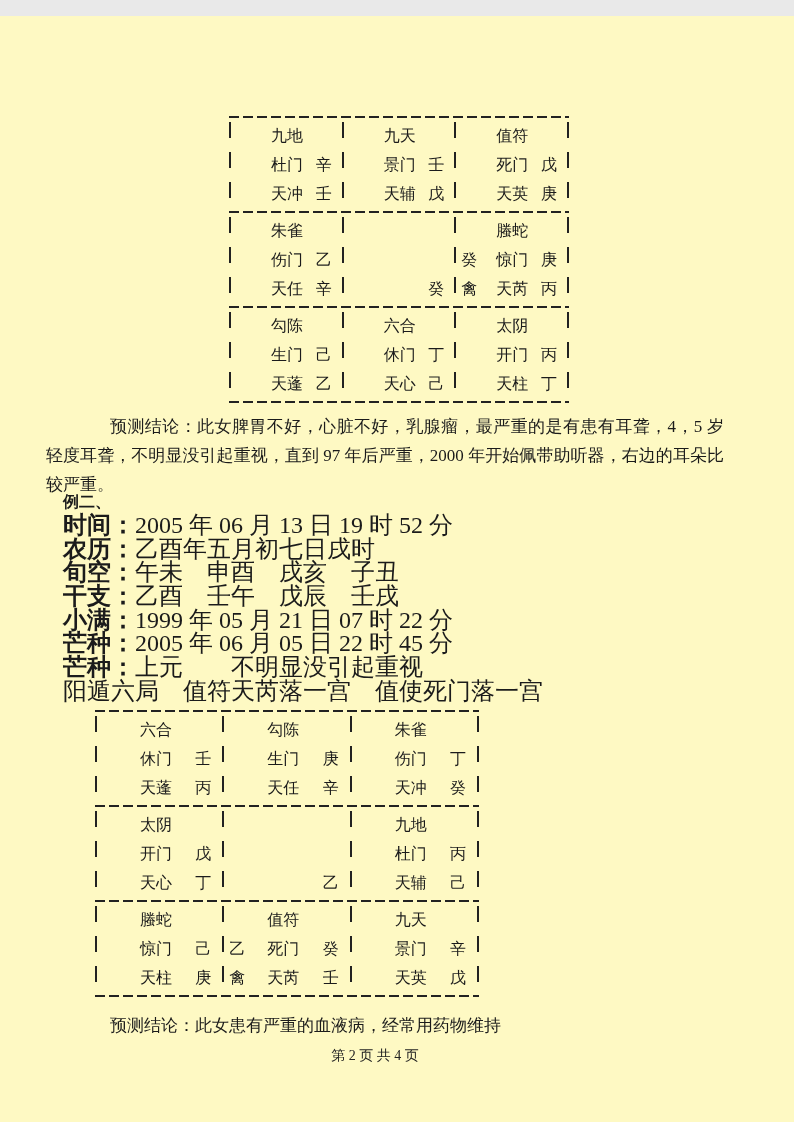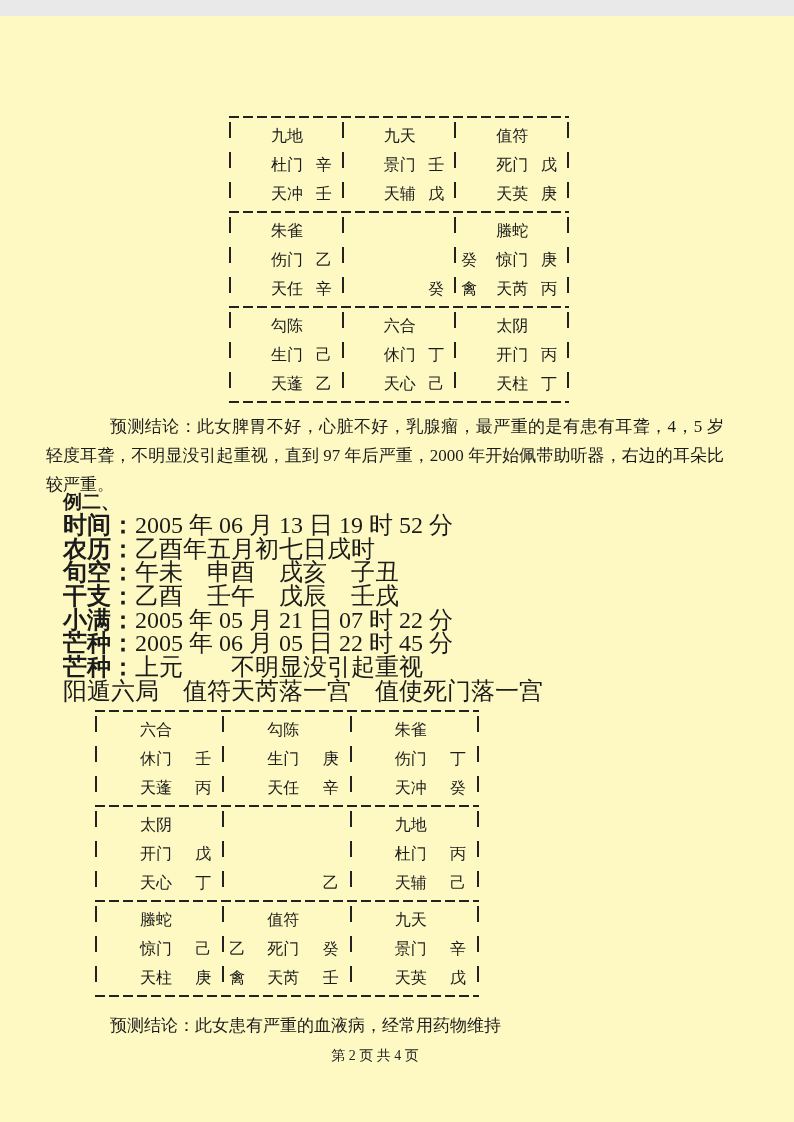--- a/index.html
+++ b/index.html
@@ -24,7 +24,7 @@
   .para{position:absolute;left:46px;width:678px;font-size:17px;line-height:29px;text-indent:64px;text-align:justify;}
   #para1{top:396px;}
   #para2{top:995px;}
-  .heading{position:absolute;top:474px;left:63px;font-size:19px;font-weight:700;line-height:23px;}
+  .heading{position:absolute;top:474px;left:63px;font-size:16px;font-weight:700;line-height:23px;}
   .info{position:absolute;top:498px;left:63px;font-size:24px;line-height:23.7px;}
   .info-line{height:23.7px;white-space:pre;}
   .info-line b{font-weight:700;}

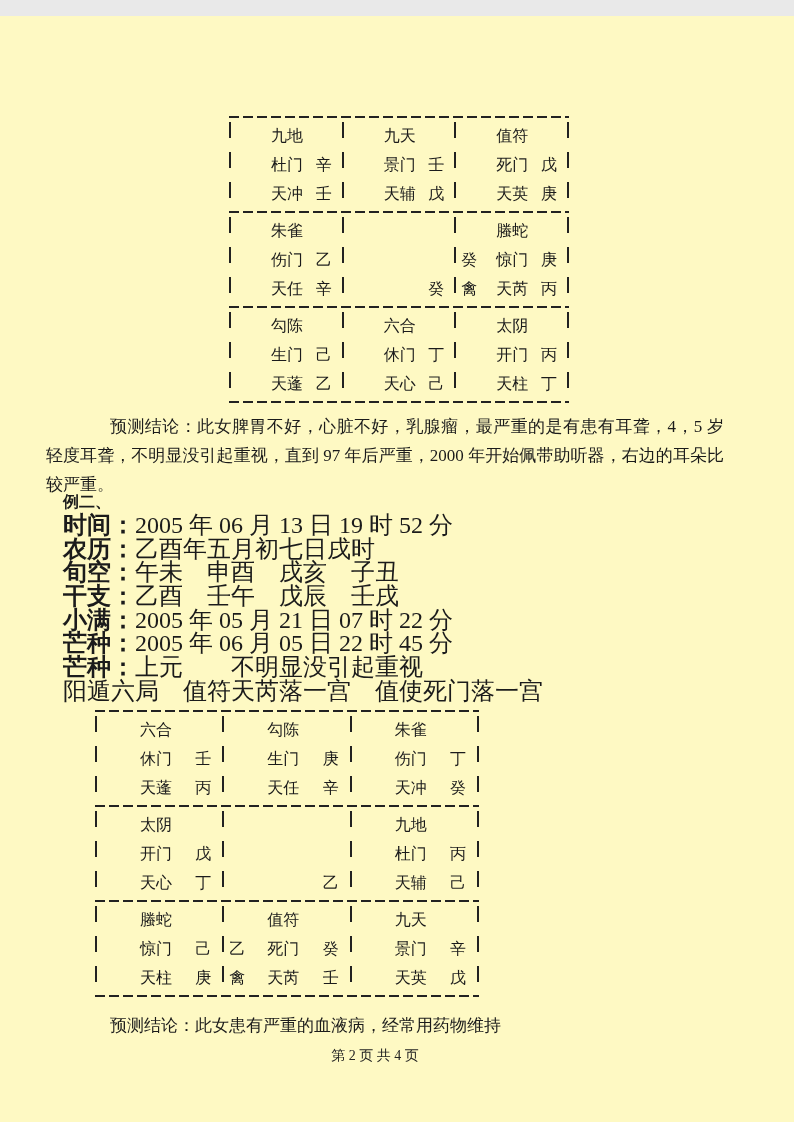--- a/index.html
+++ b/index.html
@@ -201,7 +201,7 @@
     <div class="info-line"><b>农历：</b><span>乙酉年五月初七日戌时</span></div>
     <div class="info-line"><b>旬空：</b><span>午未　申酉　戌亥　子丑</span></div>
     <div class="info-line"><b>干支：</b><span>乙酉　壬午　戊辰　壬戌</span></div>
-    <div class="info-line"><b>小满：</b><span>2005 年 05 月 21 日 07 时 22 分</span></div>
+    <div class="info-line"><b>小满：</b><span>1999 年 05 月 21 日 07 时 22 分</span></div>
     <div class="info-line"><b>芒种：</b><span>2005 年 06 月 05 日 22 时 45 分</span></div>
     <div class="info-line"><b>芒种：</b><span>上元　　不明显没引起重视</span></div>
     <div class="info-line"><b></b><span>阳遁六局　值符天芮落一宫　值使死门落一宫</span></div>

